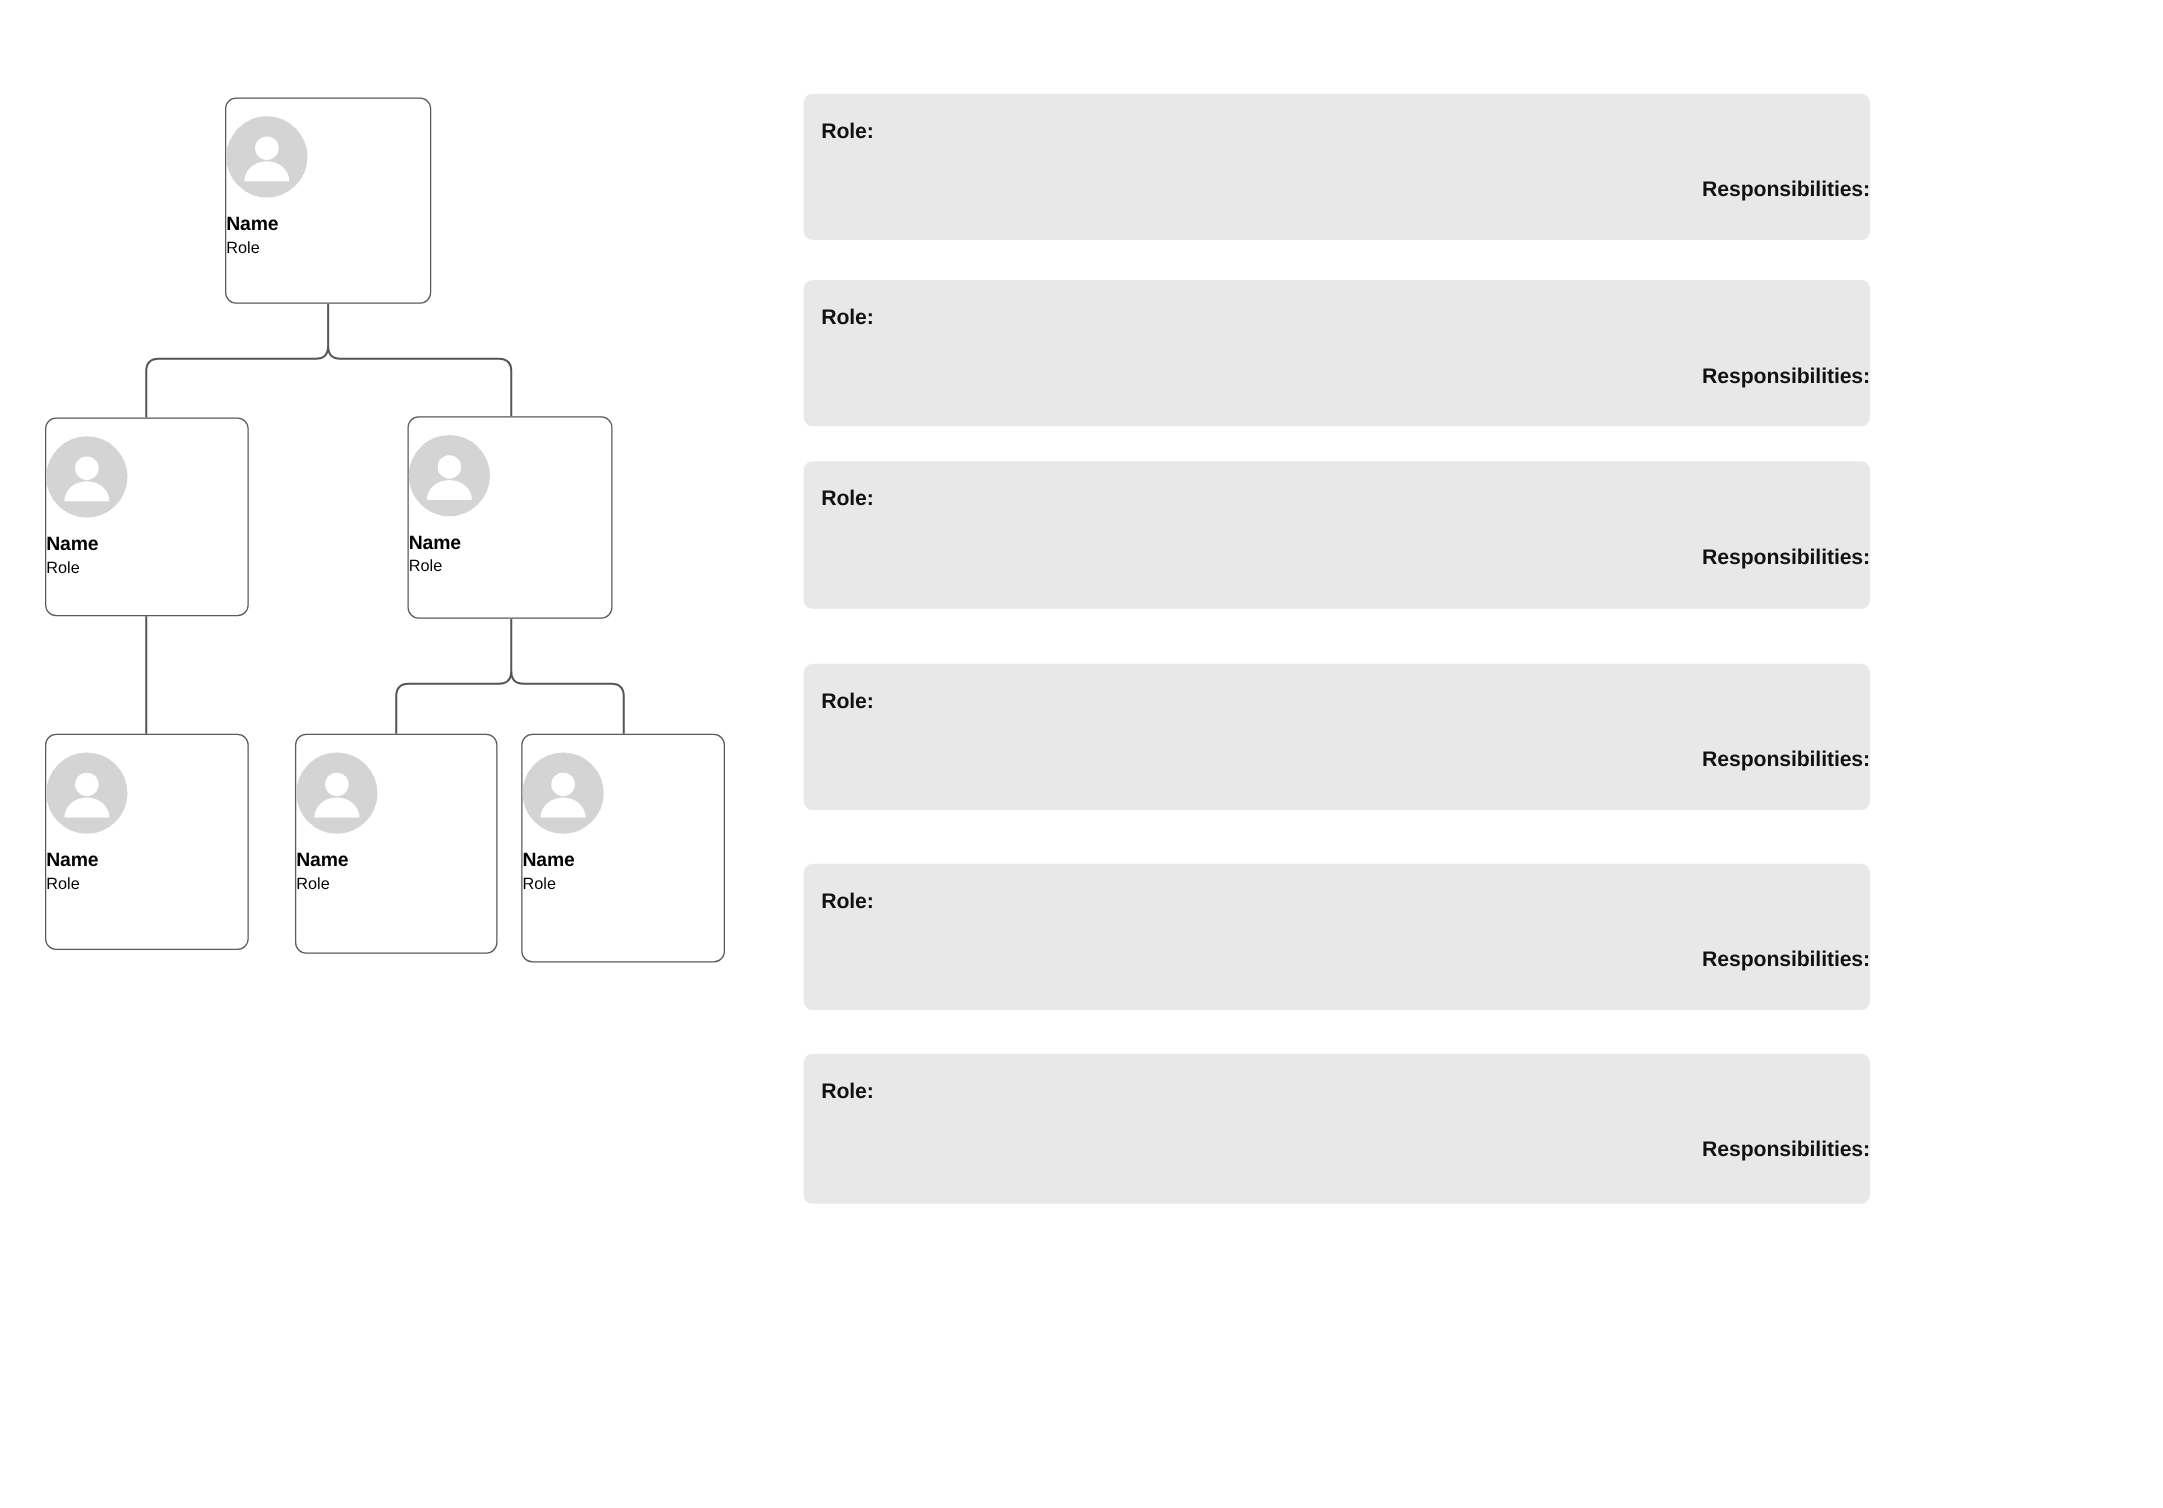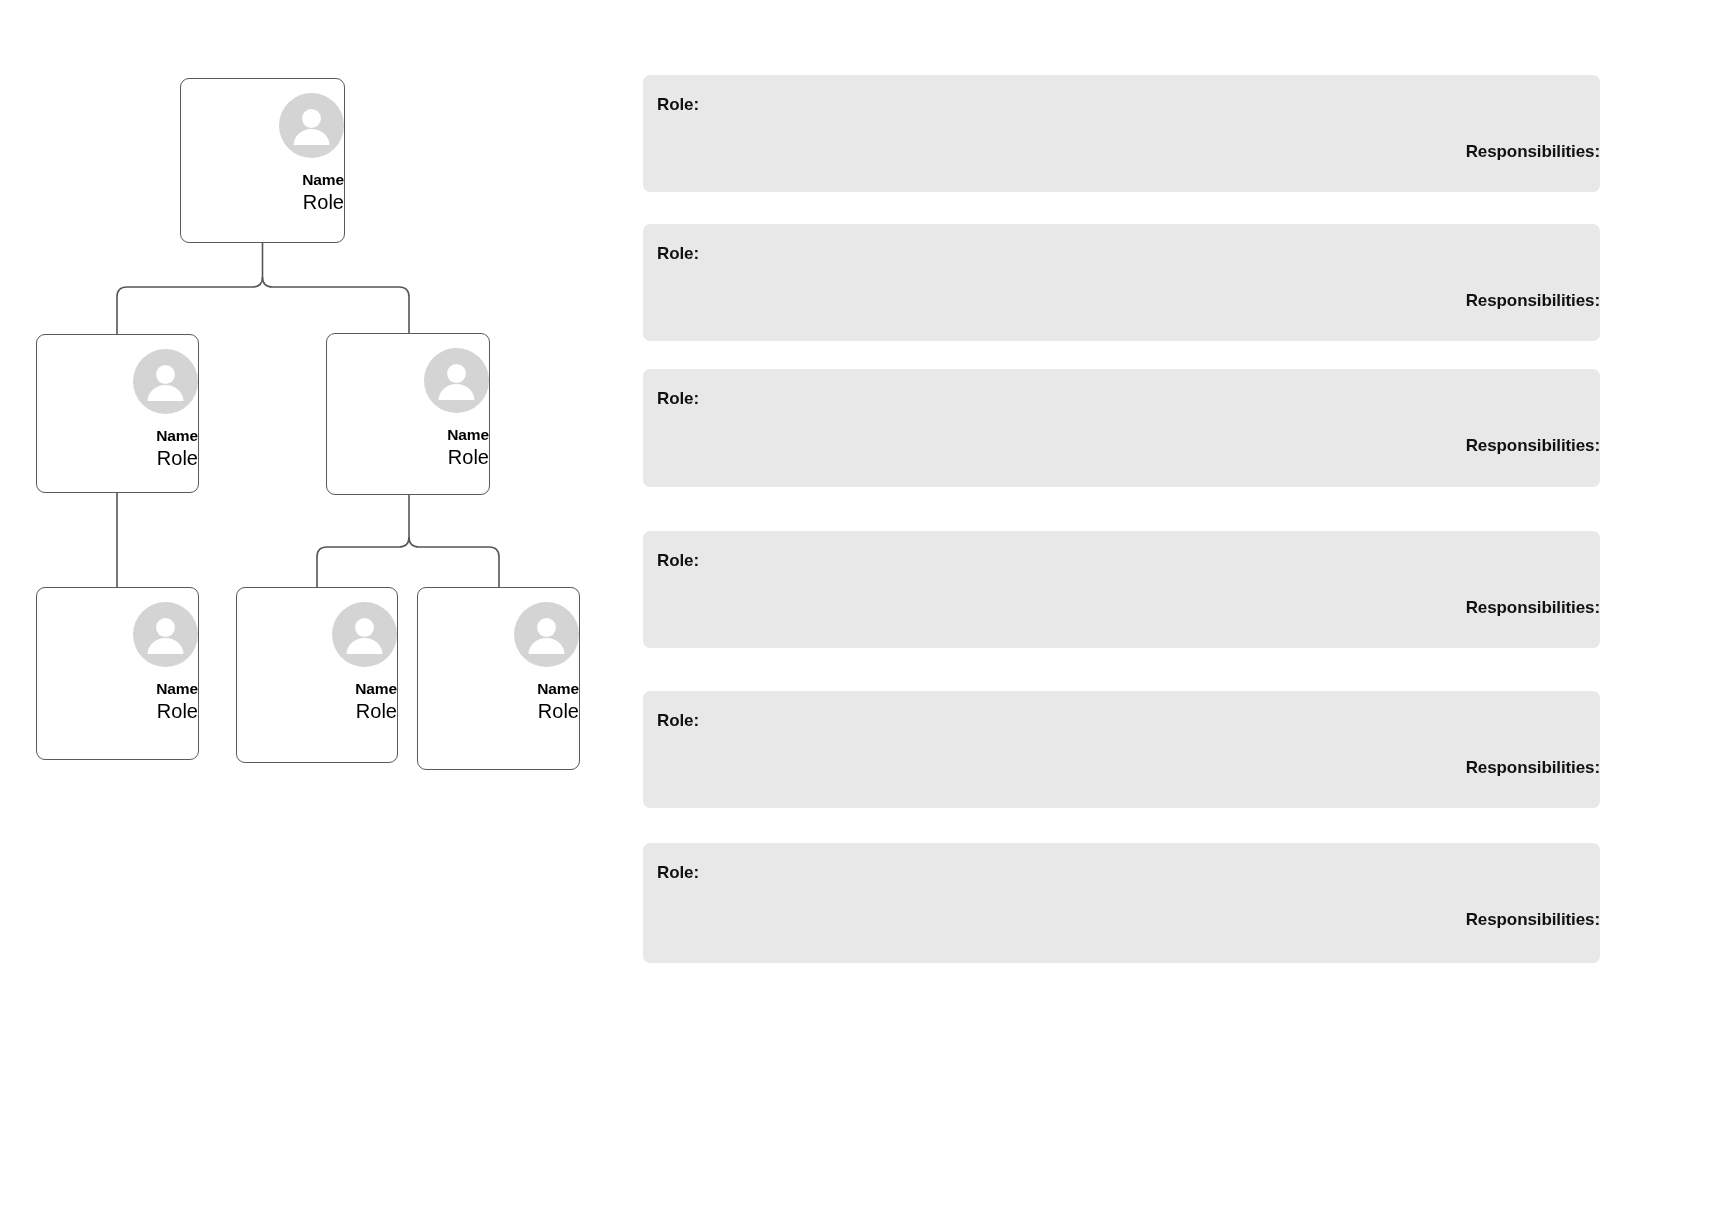--- a/index.html
+++ b/index.html
@@ -91,7 +91,7 @@
   .role-panel {
     position: absolute;
     left: 0;
-    width: 957px;
+    width: 853px;
     box-sizing: border-box;
     background: #e8e8e8;
     border-radius: 7px;

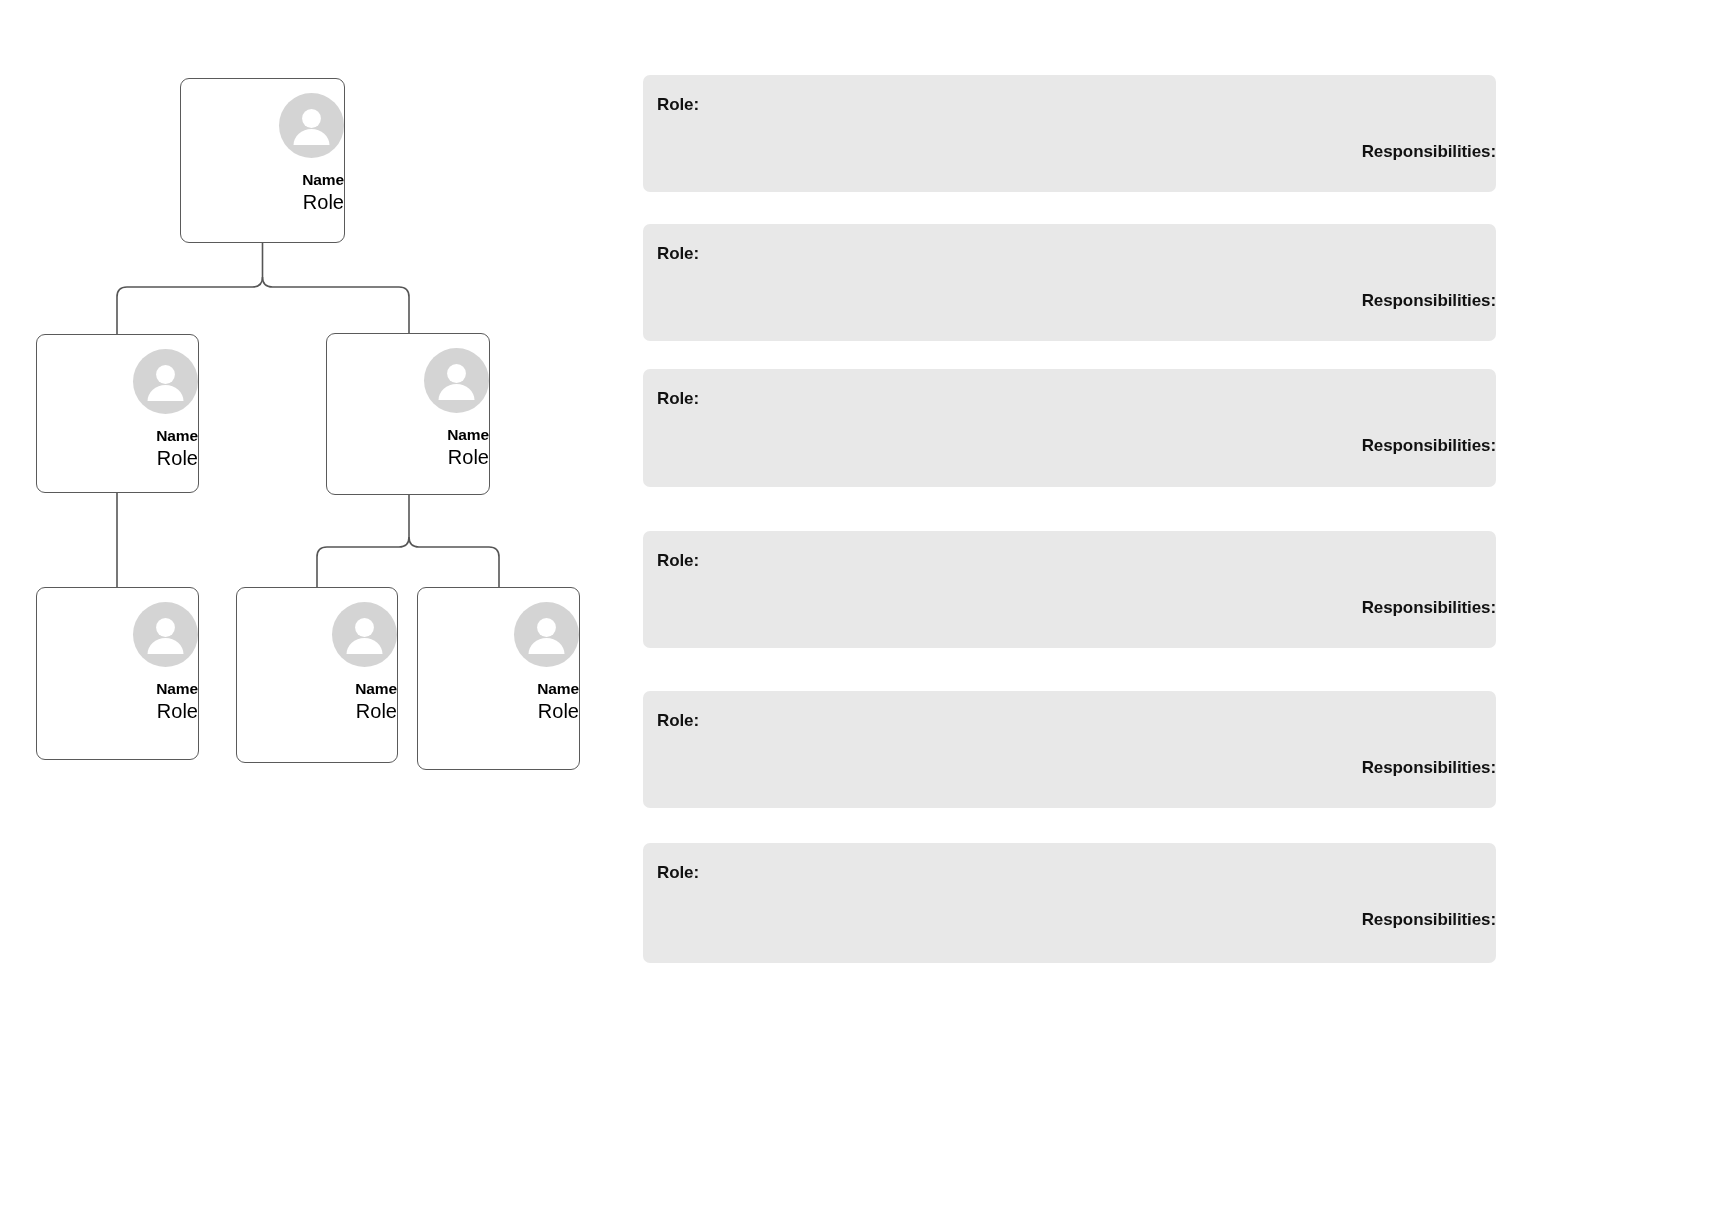--- a/index.html
+++ b/index.html
@@ -51,7 +51,7 @@
     top: 14px;
     display: flex;
     flex-direction: column;
-    align-items: flex-end;
+    align-items: flex-start;
   }
   .avatar {
     width: 65px;

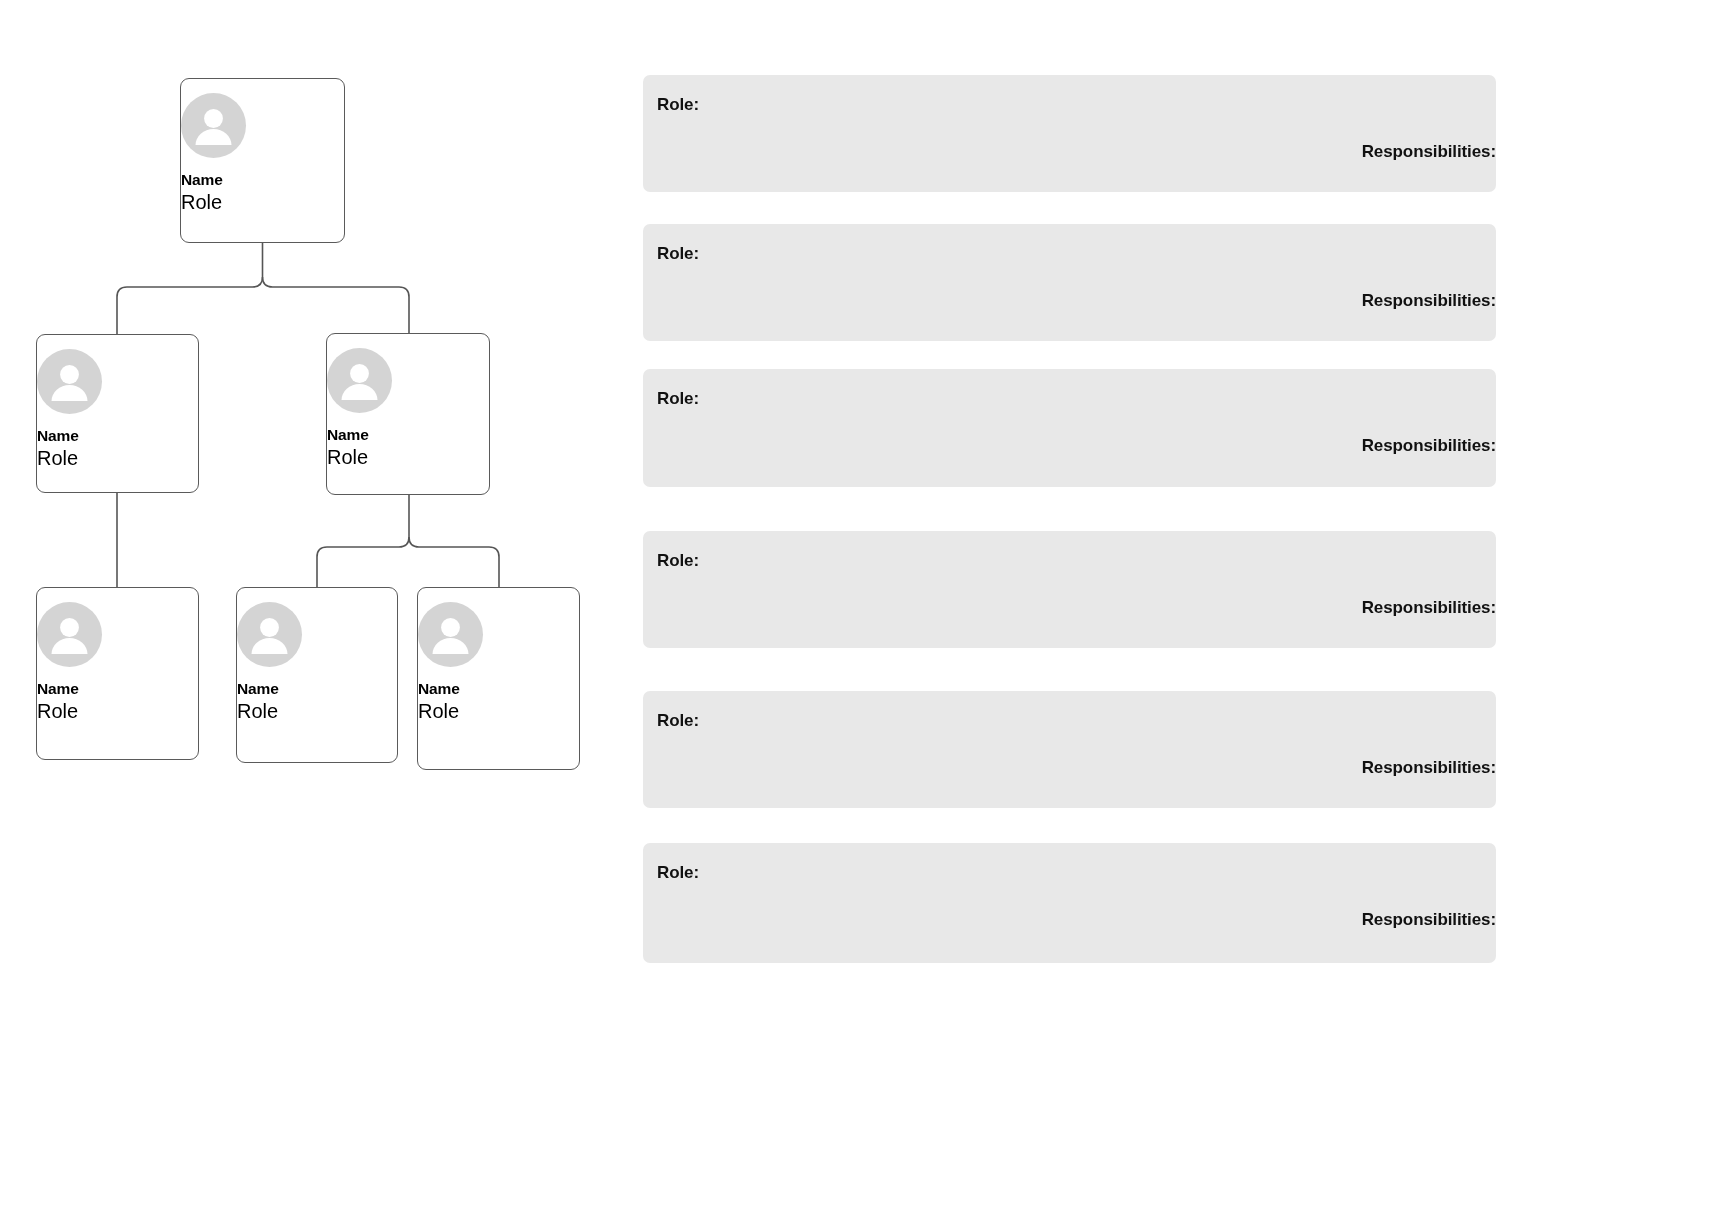--- a/index.html
+++ b/index.html
@@ -75,7 +75,7 @@
   }
   .card-role {
     margin-top: 2px;
-    font-size: 20px;
+    font-size: 13px;
     font-weight: normal;
     color: #000000;
     line-height: 1.15;

